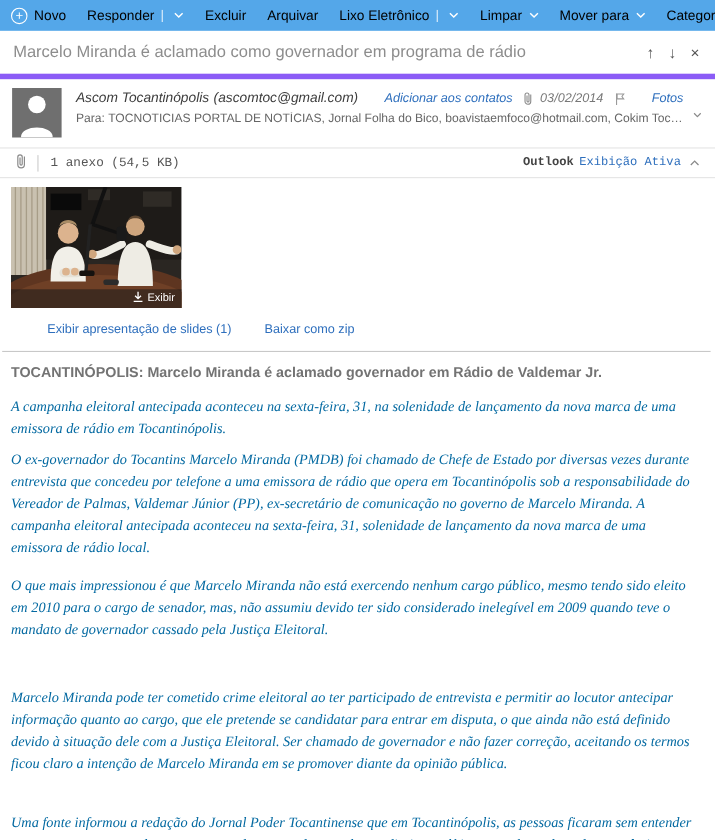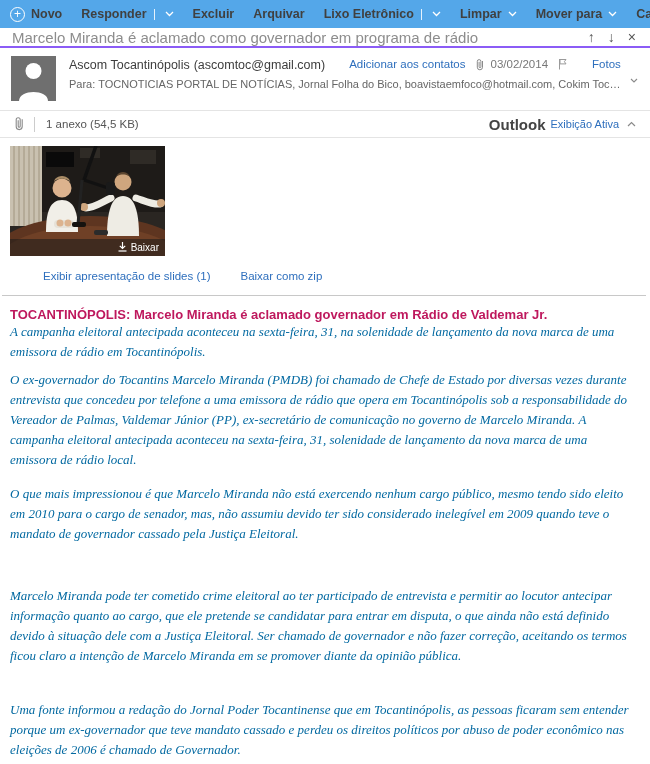--- a/index.html
+++ b/index.html
@@ -24,7 +24,7 @@
     overflow: hidden;
   }
   .tb-item { display: inline-flex; align-items: center; margin-right: 19px; cursor: default; }
-  .tb-item .lbl { color: #404040; font-weight: bold; }
+  .tb-item .lbl { color: #000000; }
   .plus-circle {
     width: 15px; height: 15px; border: 1.4px solid #fff; border-radius: 50%;
     display: inline-flex; align-items: center; justify-content: center;

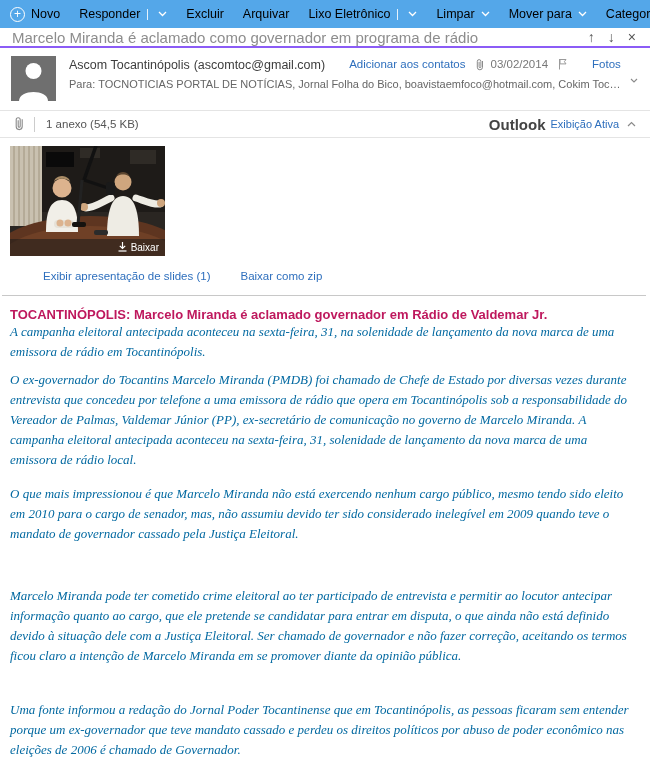--- a/index.html
+++ b/index.html
@@ -35,10 +35,10 @@
   .tb-chev.no-sep { margin-left: 6px; }
   
   .subject-row {
-    height: 20px;
+    height: 44px;
     display: flex; align-items: center;
     padding: 0 14px 0 12px;
-    border-bottom: 2px solid #8b5cf6;
+    border-bottom: 5px solid #8b5cf6;
     justify-content: space-between;
   }
   .subject { flex: 1; font-size: 15px; color: #8d8d8d; white-space: nowrap; overflow: hidden; }

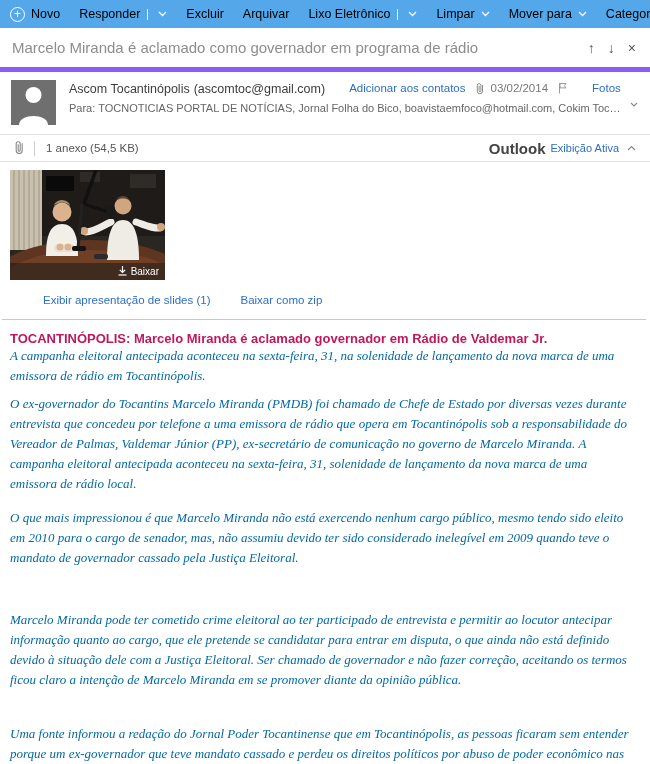--- a/index.html
+++ b/index.html
@@ -52,7 +52,7 @@
   }
   .avatar { width: 45px; height: 45px; background: #6f6f6f; flex: 0 0 auto; }
   .hdr-text { margin-left: 13px; flex: 1; min-width: 0; padding-top: 2px; }
-  .hdr-line1 { font-size: 12.5px; color: #3d3d3d; display: flex; align-items: flex-start; flex-wrap: nowrap; white-space: nowrap; }
+  .hdr-line1 { font-size: 12.5px; color: #3d3d3d; display: flex; align-items: flex-end; flex-wrap: nowrap; white-space: nowrap; font-style: italic; }
   .sender-name { color: #3d3d3d; }
   .sender-email { color: #3d3d3d; margin-left: 4px; }
   a.blue, .blue { color: #2e6fbd; text-decoration: none; cursor: pointer; }

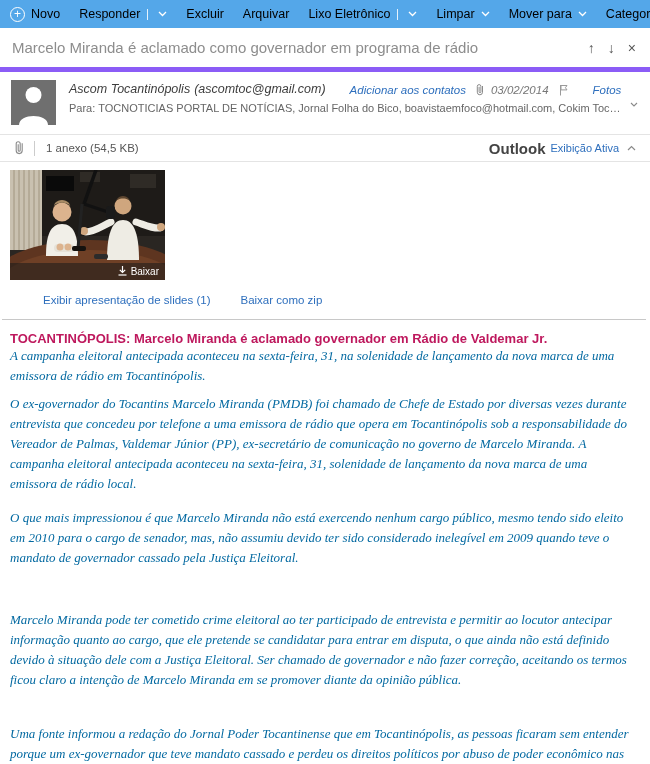--- a/index.html
+++ b/index.html
@@ -69,7 +69,7 @@
     display: flex; align-items: center;
     padding: 0 14px 0 14px;
     border-bottom: 1px solid #e4e4e4;
-    font-size: 11.5px; color: #555;
+    font-size: 11.5px; color: #555; font-family: Liberation Mono, monospace;
   }
   .attach-bar .vsep { width: 1px; height: 15px; background: #ccc; margin: 0 11px 0 9px; }
   .attach-right { margin-left: auto; display: inline-flex; align-items: center; gap: 5px; }

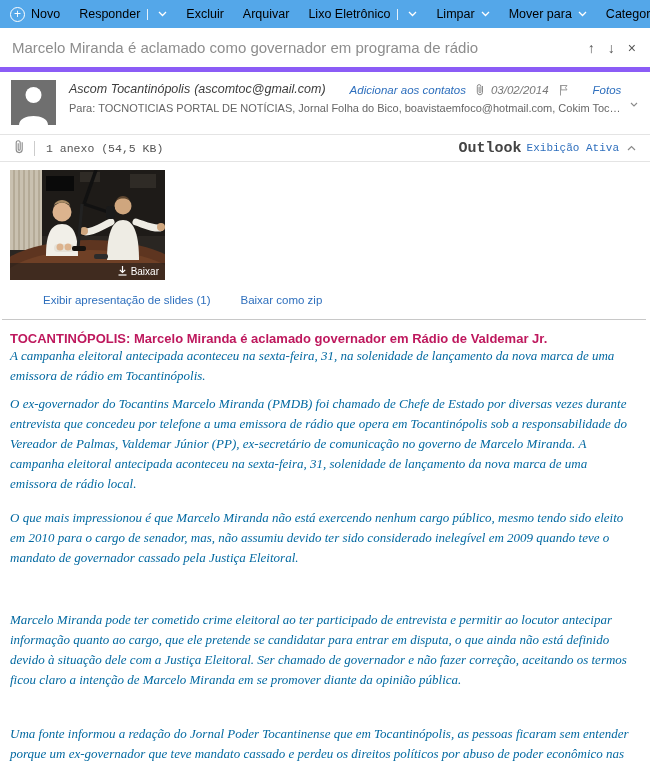--- a/index.html
+++ b/index.html
@@ -73,7 +73,7 @@
   }
   .attach-bar .vsep { width: 1px; height: 15px; background: #ccc; margin: 0 11px 0 9px; }
   .attach-right { margin-left: auto; display: inline-flex; align-items: center; gap: 5px; }
-  .outlook-lbl { font-weight: bold; color: #444; font-size: 15px; }
+  .outlook-lbl { font-weight: bold; color: #444; font-size: 11px; }
   .view-mode { font-size: 11px; }
   .chev-up { display: inline-flex; margin-left: 3px; }
   

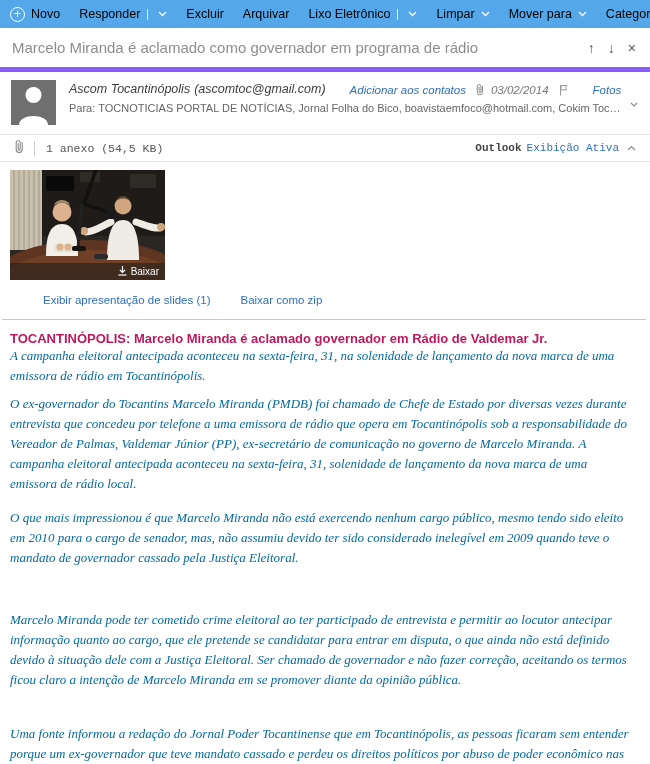--- a/index.html
+++ b/index.html
@@ -280,7 +280,7 @@
           <path d="M0.5 9h8" stroke="#fff" stroke-width="1.2"></path>
         </svg>
     </span>
-    <span>Baixar</span>
+    <span>Exibir</span>
   </div>
 </div>
 

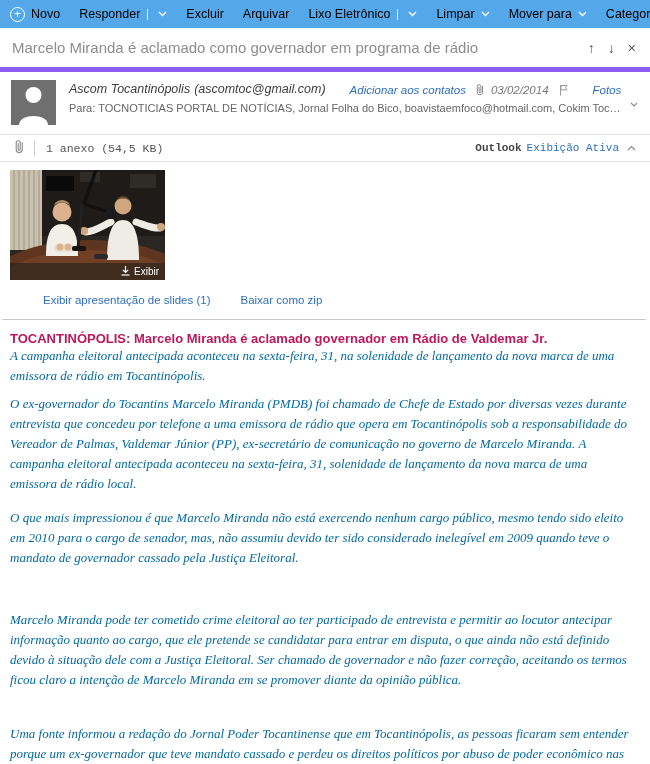--- a/index.html
+++ b/index.html
@@ -92,9 +92,9 @@
   hr.divider { border: none; border-top: 1px solid #c8c8c8; margin: 13px 4px 0 2px; }
   .article { padding: 11px 16px 0 10px; }
   .article h1 {
-    font-size: 13px; font-weight: bold; color: #be185d;
+    font-size: 13px; font-weight: bold; color: #737373;
     font-family: "Liberation Sans", sans-serif;
-    margin-bottom: 0;
+    margin-bottom: 14px;
   }
   .article p {
     font-family: "Liberation Serif", serif;

